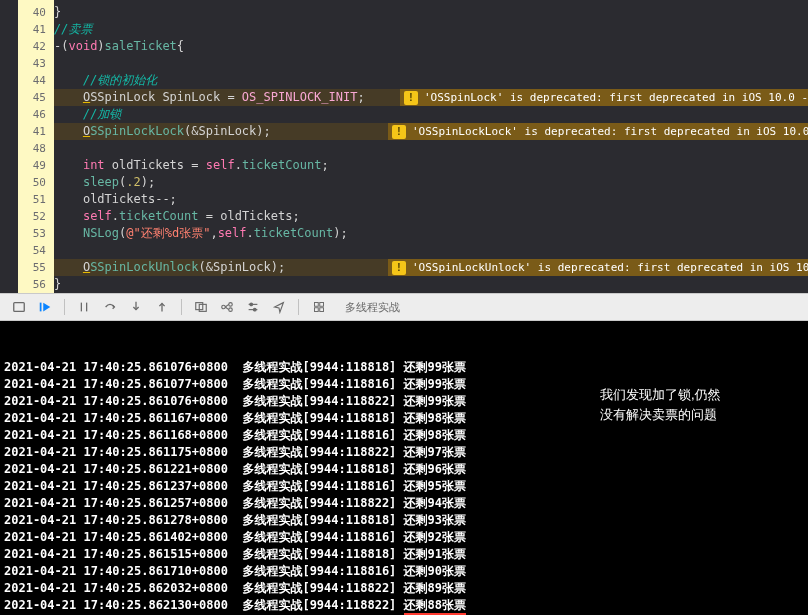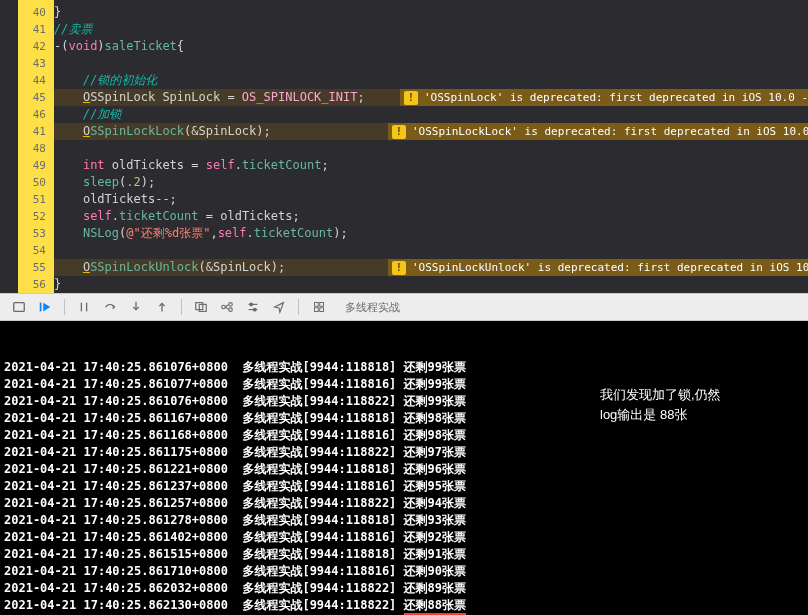--- a/index.html
+++ b/index.html
@@ -26,7 +26,7 @@
   .line-numbers {
     width: 36px;
     flex-shrink: 0;
-    background: #fde047;
+    background: #fef9c3;
     color: #6c6c70;
     text-align: right;
     padding-right: 8px;

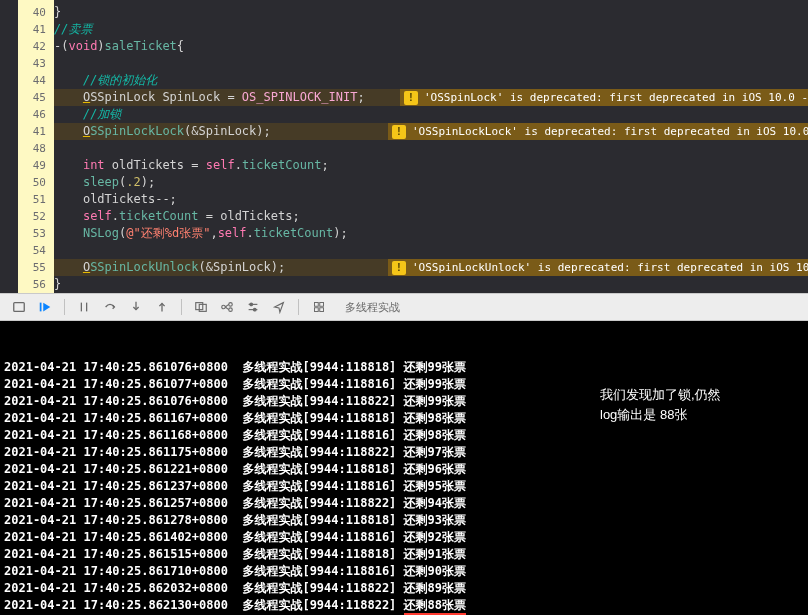--- a/index.html
+++ b/index.html
@@ -275,6 +275,7 @@
 <div class="console" id="console">
   <div class="annotation">
     <div>我们发现加了锁,仍然</div>
+    <div>没有解决卖票的问题</div>
     <div>log输出是 88张</div>
   </div>
 <span class="console-line">2021-04-21 17:40:25.861076+0800  多线程实战[9944:118818] <span>还剩99张票</span></span><span class="console-line">2021-04-21 17:40:25.861077+0800  多线程实战[9944:118816] <span>还剩99张票</span></span><span class="console-line">2021-04-21 17:40:25.861076+0800  多线程实战[9944:118822] <span>还剩99张票</span></span><span class="console-line">2021-04-21 17:40:25.861167+0800  多线程实战[9944:118818] <span>还剩98张票</span></span><span class="console-line">2021-04-21 17:40:25.861168+0800  多线程实战[9944:118816] <span>还剩98张票</span></span><span class="console-line">2021-04-21 17:40:25.861175+0800  多线程实战[9944:118822] <span>还剩97张票</span></span><span class="console-line">2021-04-21 17:40:25.861221+0800  多线程实战[9944:118818] <span>还剩96张票</span></span><span class="console-line">2021-04-21 17:40:25.861237+0800  多线程实战[9944:118816] <span>还剩95张票</span></span><span class="console-line">2021-04-21 17:40:25.861257+0800  多线程实战[9944:118822] <span>还剩94张票</span></span><span class="console-line">2021-04-21 17:40:25.861278+0800  多线程实战[9944:118818] <span>还剩93张票</span></span><span class="console-line">2021-04-21 17:40:25.861402+0800  多线程实战[9944:118816] <span>还剩92张票</span></span><span class="console-line">2021-04-21 17:40:25.861515+0800  多线程实战[9944:118818] <span>还剩91张票</span></span><span class="console-line">2021-04-21 17:40:25.861710+0800  多线程实战[9944:118816] <span>还剩90张票</span></span><span class="console-line">2021-04-21 17:40:25.862032+0800  多线程实战[9944:118822] <span>还剩89张票</span></span><span class="console-line">2021-04-21 17:40:25.862130+0800  多线程实战[9944:118822] <span class="red-underline">还剩88张票</span></span></div>

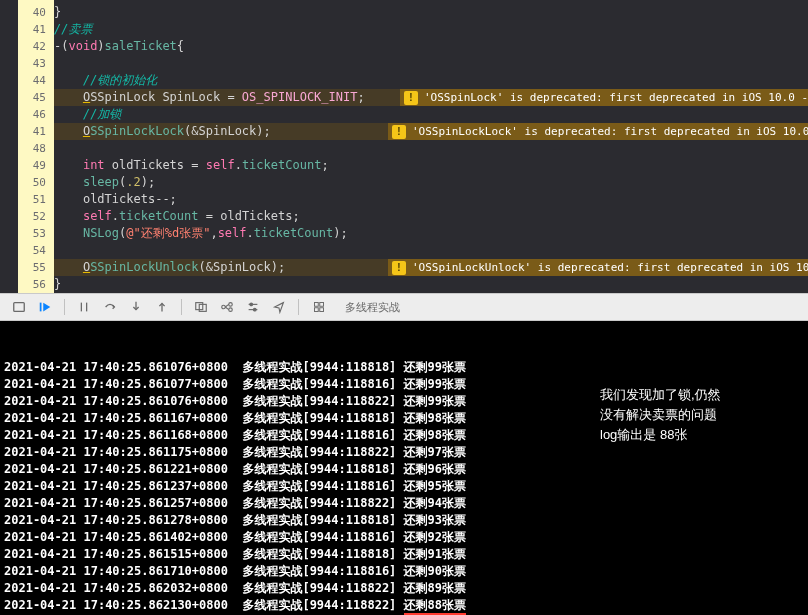--- a/index.html
+++ b/index.html
@@ -276,7 +276,6 @@
   <div class="annotation">
     <div>我们发现加了锁,仍然</div>
     <div>没有解决卖票的问题</div>
-    <div>log输出是 88张</div>
   </div>
 <span class="console-line">2021-04-21 17:40:25.861076+0800  多线程实战[9944:118818] <span>还剩99张票</span></span><span class="console-line">2021-04-21 17:40:25.861077+0800  多线程实战[9944:118816] <span>还剩99张票</span></span><span class="console-line">2021-04-21 17:40:25.861076+0800  多线程实战[9944:118822] <span>还剩99张票</span></span><span class="console-line">2021-04-21 17:40:25.861167+0800  多线程实战[9944:118818] <span>还剩98张票</span></span><span class="console-line">2021-04-21 17:40:25.861168+0800  多线程实战[9944:118816] <span>还剩98张票</span></span><span class="console-line">2021-04-21 17:40:25.861175+0800  多线程实战[9944:118822] <span>还剩97张票</span></span><span class="console-line">2021-04-21 17:40:25.861221+0800  多线程实战[9944:118818] <span>还剩96张票</span></span><span class="console-line">2021-04-21 17:40:25.861237+0800  多线程实战[9944:118816] <span>还剩95张票</span></span><span class="console-line">2021-04-21 17:40:25.861257+0800  多线程实战[9944:118822] <span>还剩94张票</span></span><span class="console-line">2021-04-21 17:40:25.861278+0800  多线程实战[9944:118818] <span>还剩93张票</span></span><span class="console-line">2021-04-21 17:40:25.861402+0800  多线程实战[9944:118816] <span>还剩92张票</span></span><span class="console-line">2021-04-21 17:40:25.861515+0800  多线程实战[9944:118818] <span>还剩91张票</span></span><span class="console-line">2021-04-21 17:40:25.861710+0800  多线程实战[9944:118816] <span>还剩90张票</span></span><span class="console-line">2021-04-21 17:40:25.862032+0800  多线程实战[9944:118822] <span>还剩89张票</span></span><span class="console-line">2021-04-21 17:40:25.862130+0800  多线程实战[9944:118822] <span class="red-underline">还剩88张票</span></span></div>
 

